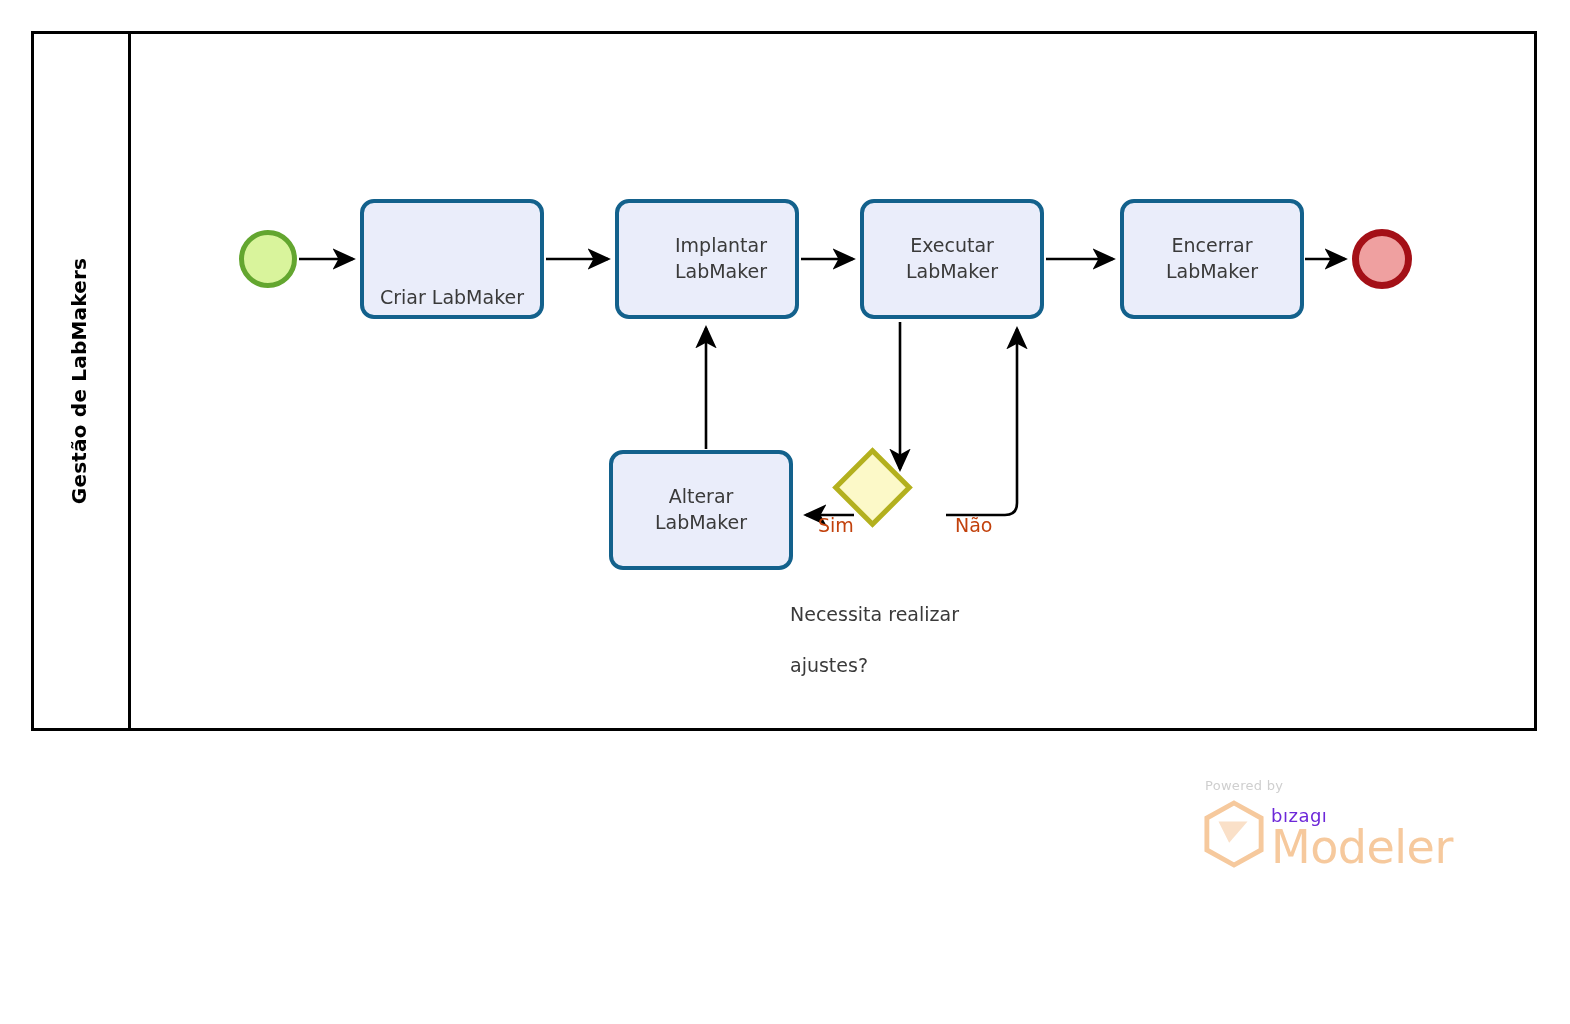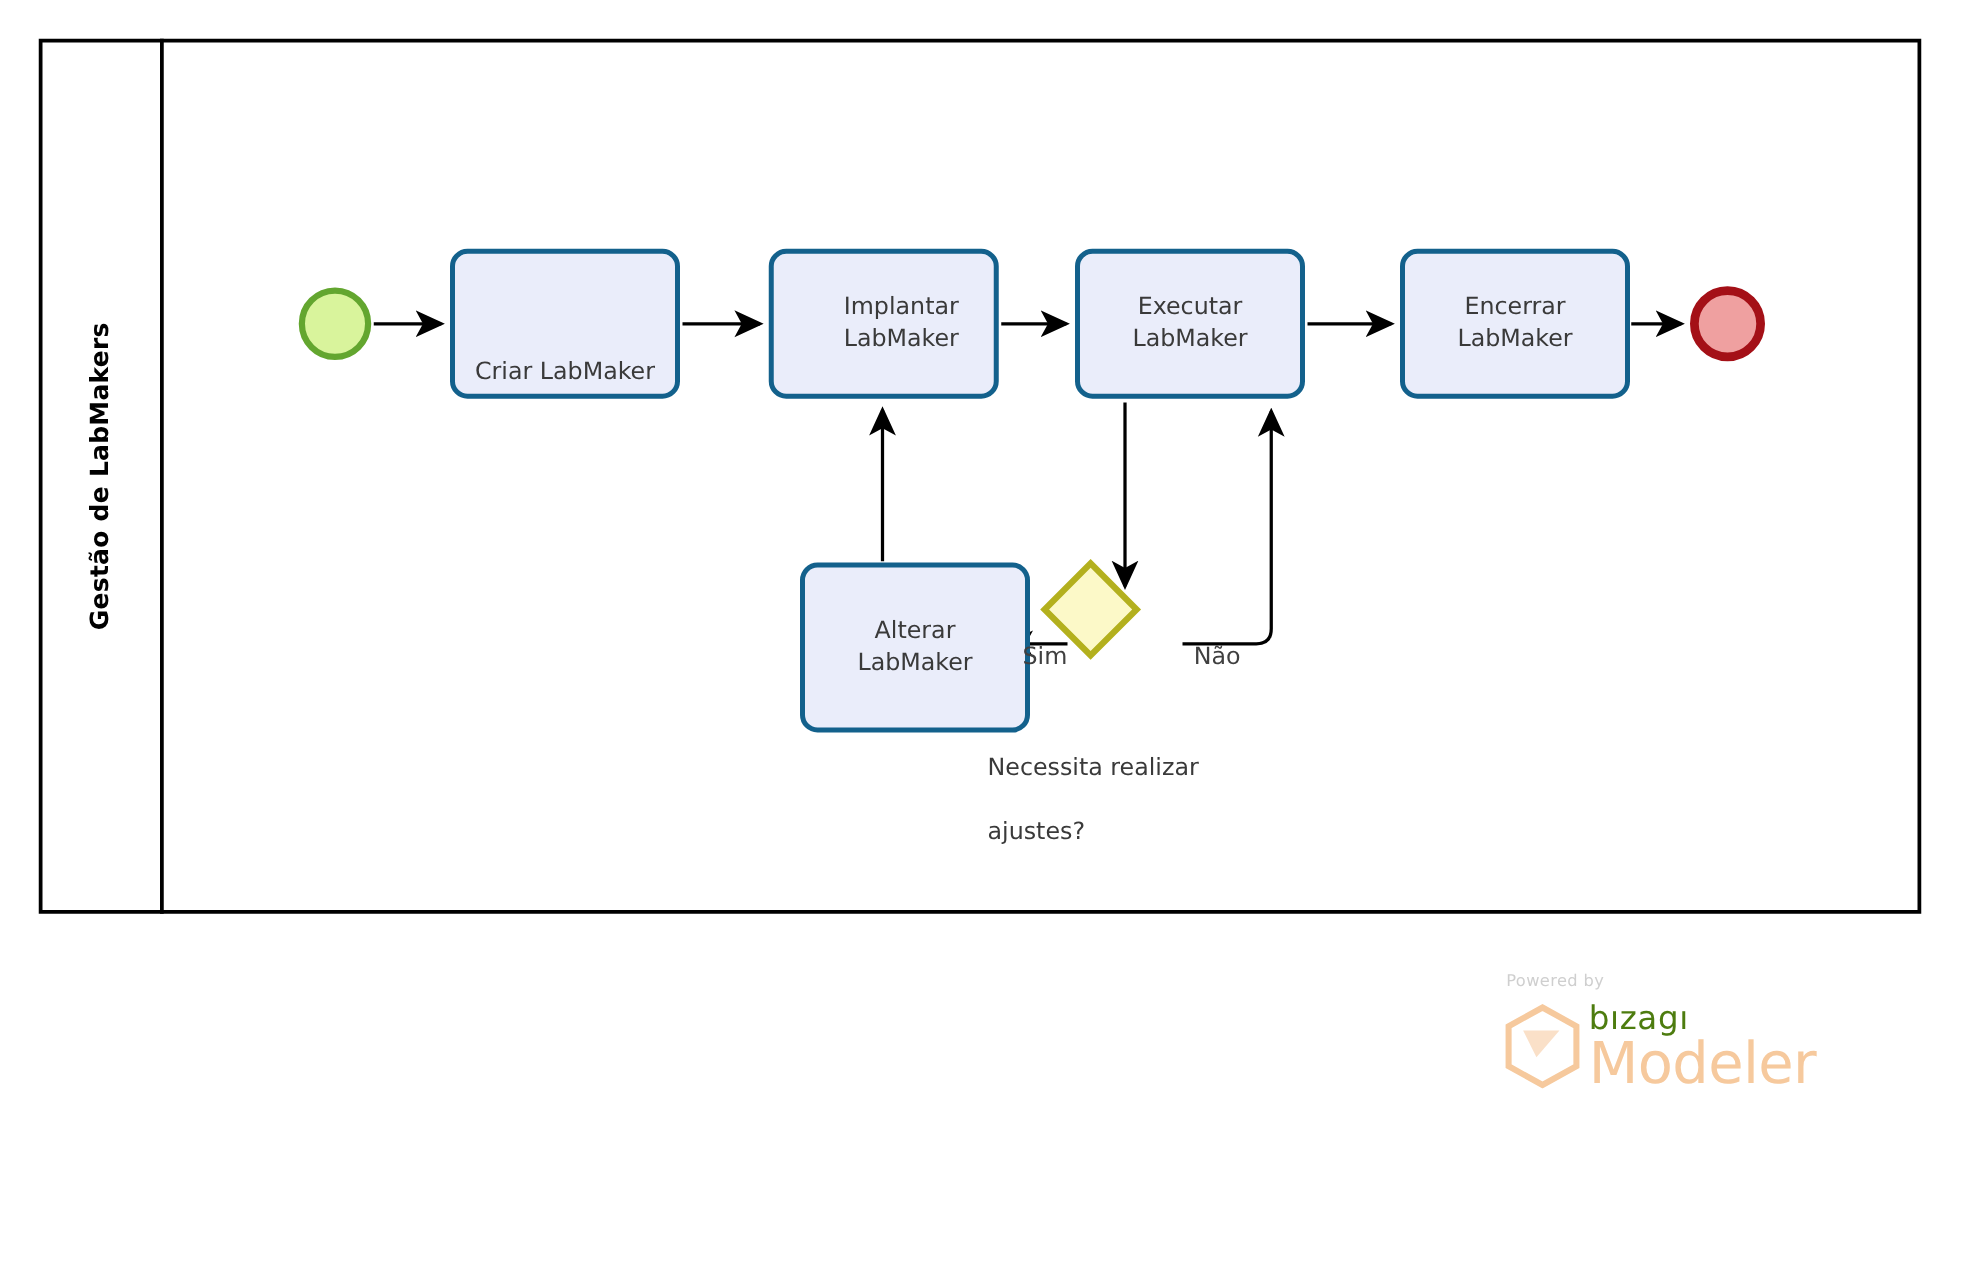--- a/index.html
+++ b/index.html
@@ -229,7 +229,7 @@
     <span>Encerrar<br>LabMaker</span>
   </div>
 
-  <div class="task" style="left:640px; top:450px; width:184px; height:136px;">
+  <div class="task" style="left:609px; top:450px; width:184px; height:120px;">
     <span>Alterar<br>LabMaker</span>
   </div>
 

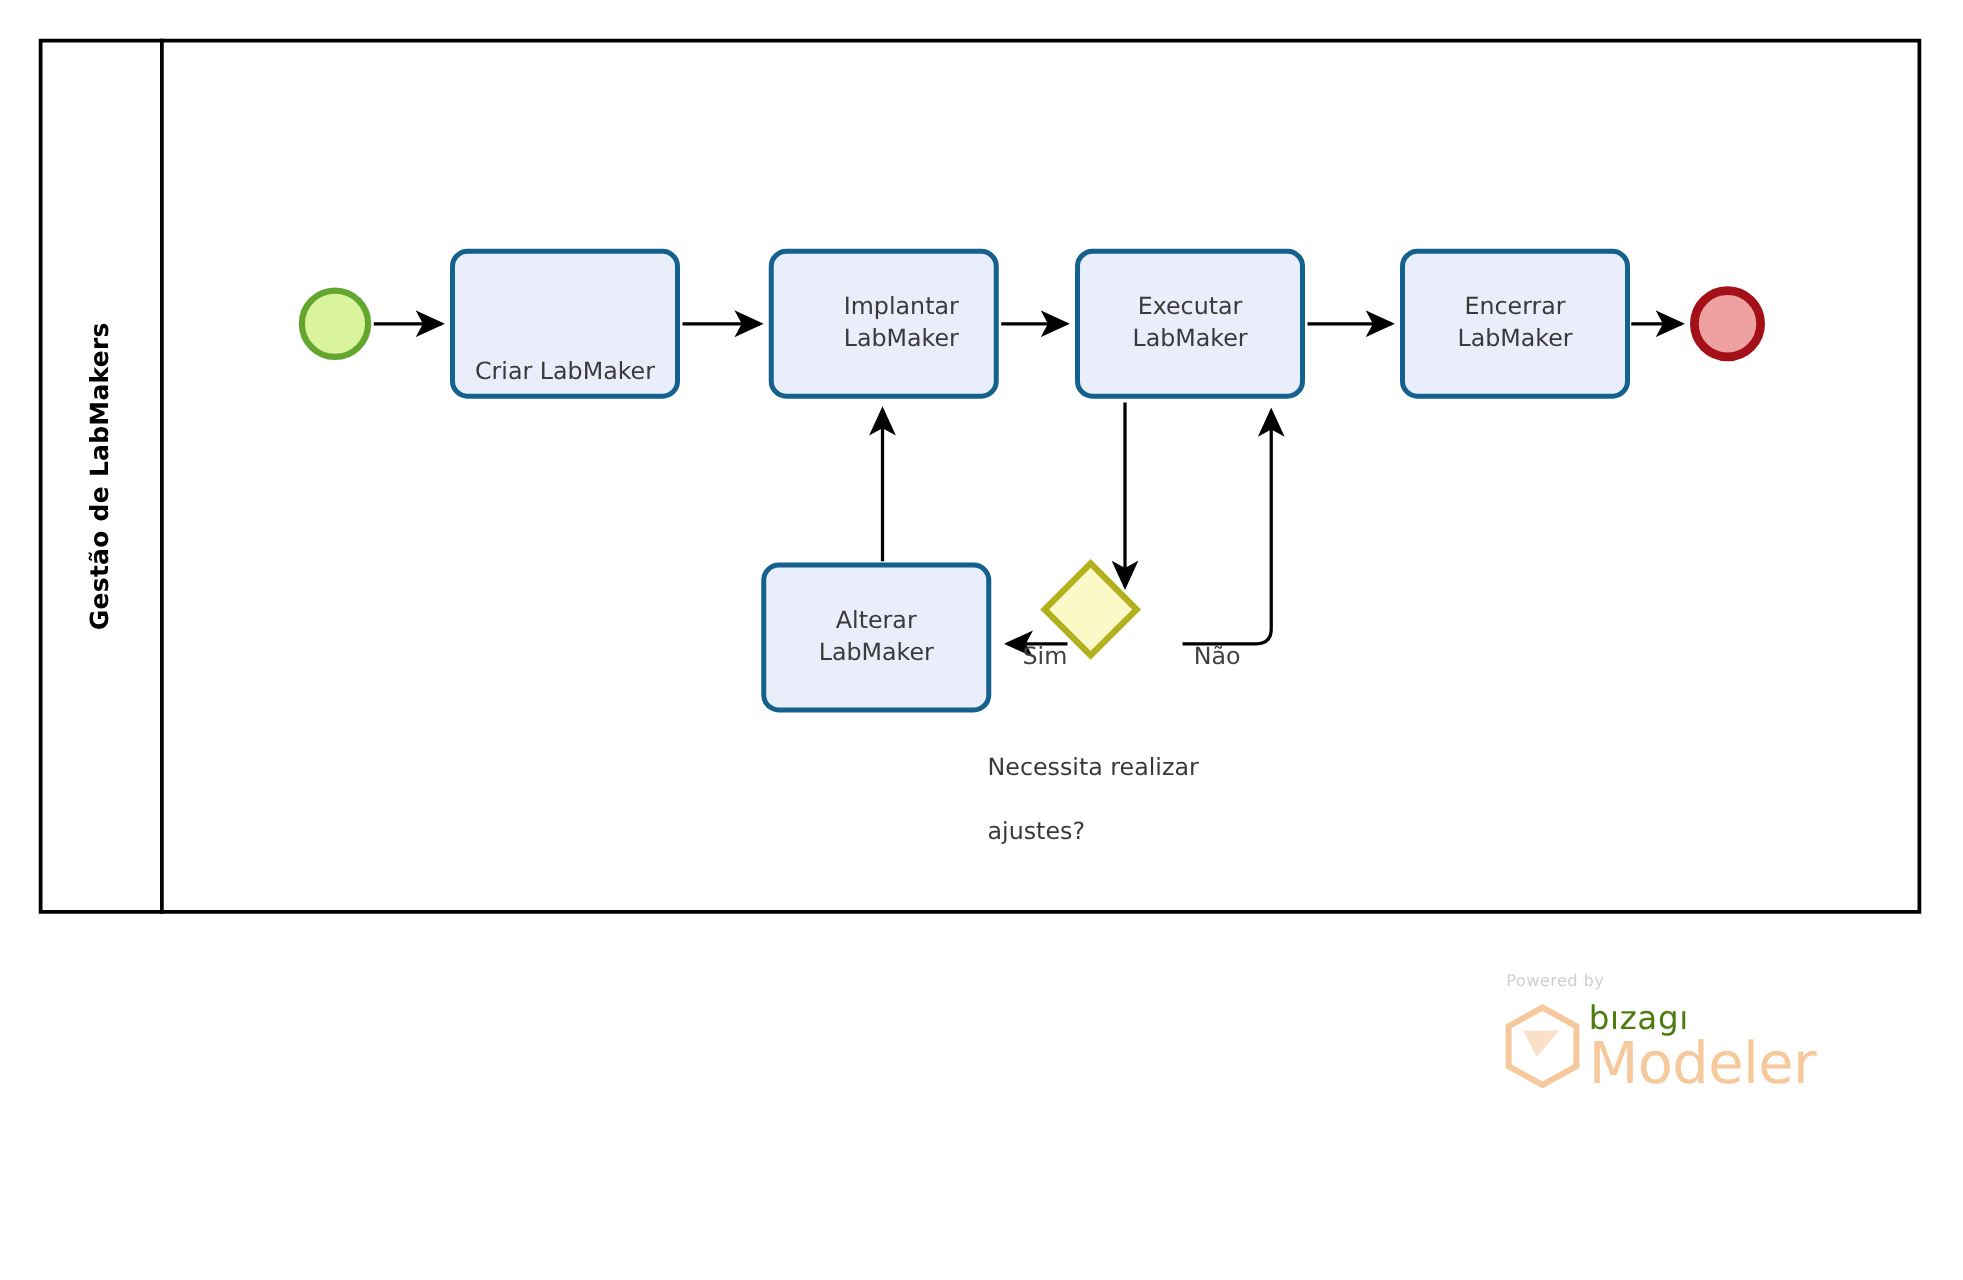--- a/index.html
+++ b/index.html
@@ -104,7 +104,7 @@
   .flow-label {
     position: absolute;
     font-size: 19px;
-    color: #404040;
+    color: #c2410c;
     white-space: nowrap;
     z-index: 6;
   }

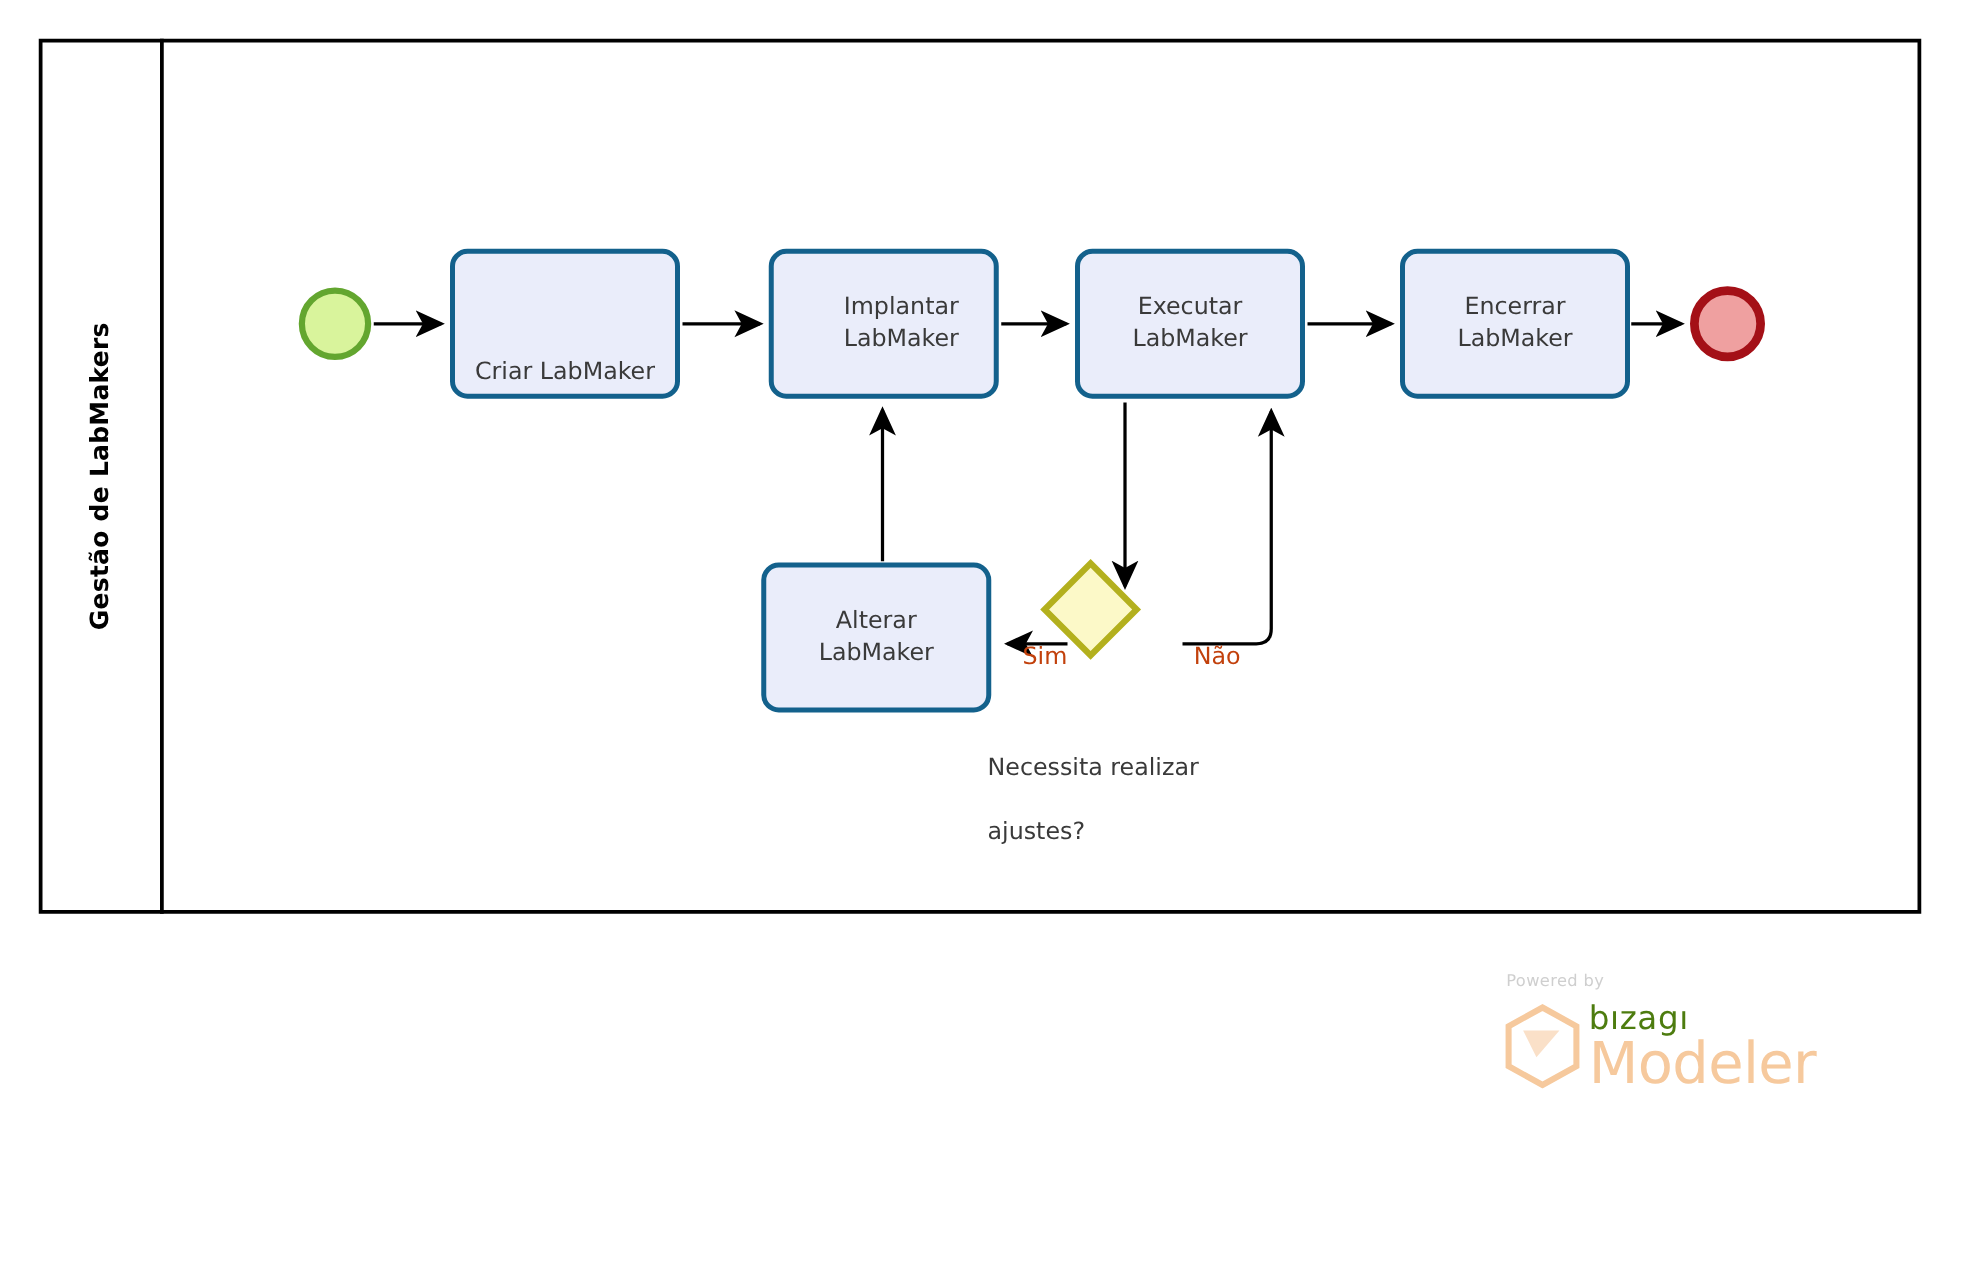--- a/index.html
+++ b/index.html
@@ -161,8 +161,8 @@
     top: 2px;
   }
   .logo-bizagi {
-    font-size: 26px;
-    color: #4d7c0f;
+    font-size: 18px;
+    color: #6d28d9;
     letter-spacing: 0.5px;
     line-height: 1;
     margin-bottom: 1px;

